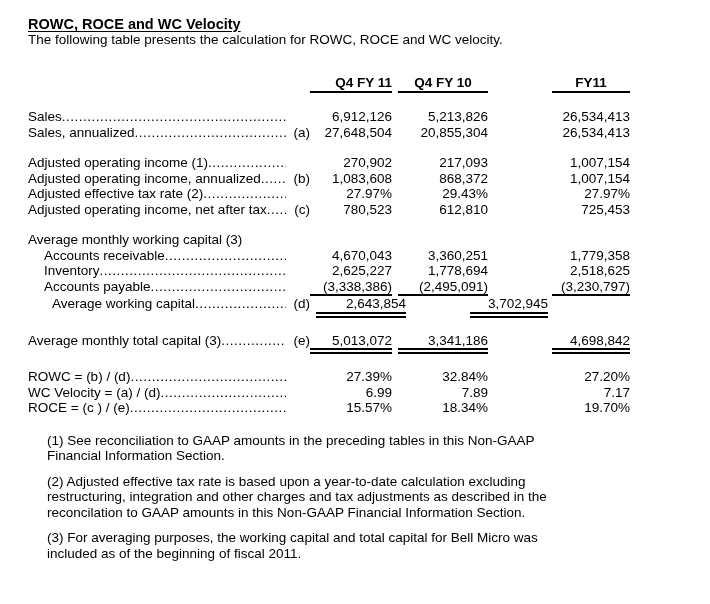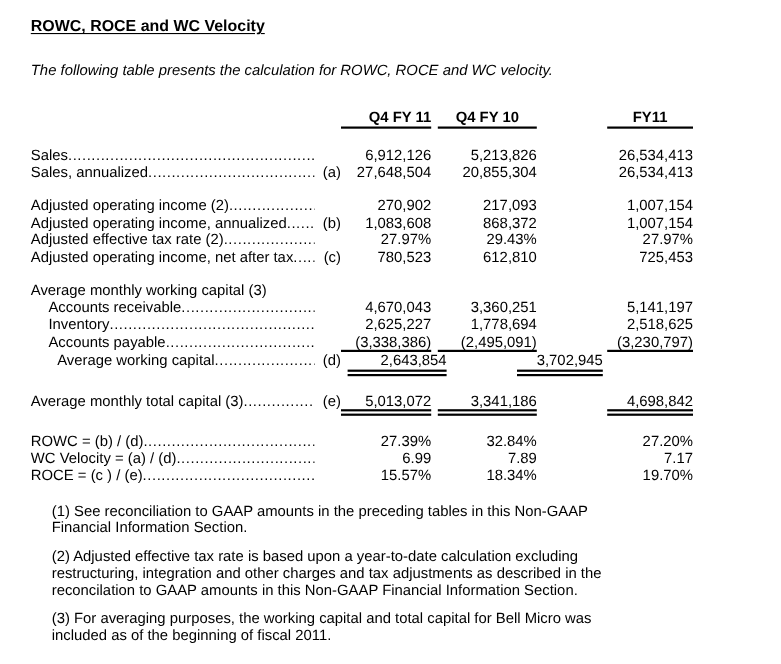--- a/index.html
+++ b/index.html
@@ -17,7 +17,7 @@
     text-decoration:underline;
     text-underline-offset:2px;
   }
-  .intro{margin-top:24px;font-style:italic;}
+  .intro{}
 
   
   .fin-table{margin-top:28px;width:602px;}

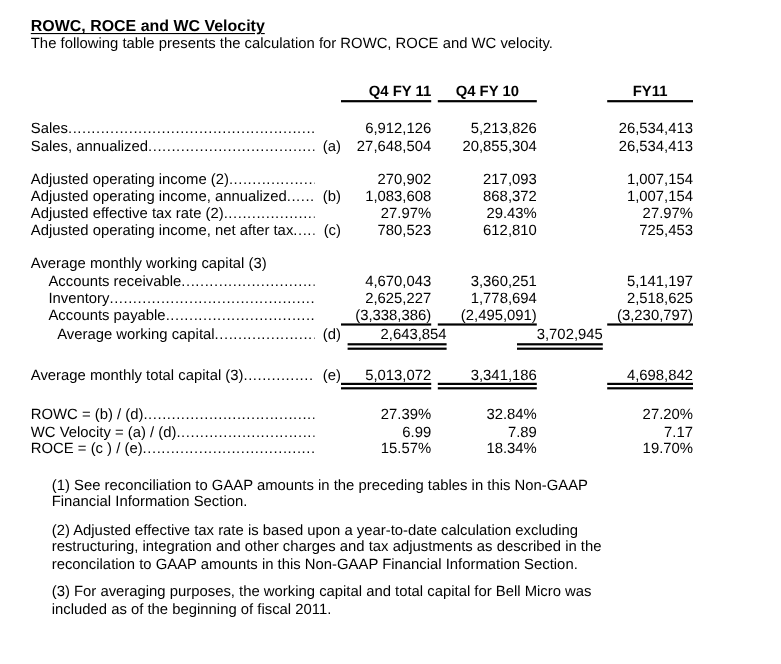--- a/index.html
+++ b/index.html
@@ -99,7 +99,7 @@
         </div>
         <div class="trow gap">
           <div class="lbl ind-0">
-            <span class="txt">Adjusted operating income (2)</span>
+            <span class="txt">Adjusted operating income (1)</span>
             <span class="dots"></span>
             <span class="marker"></span>
           </div>

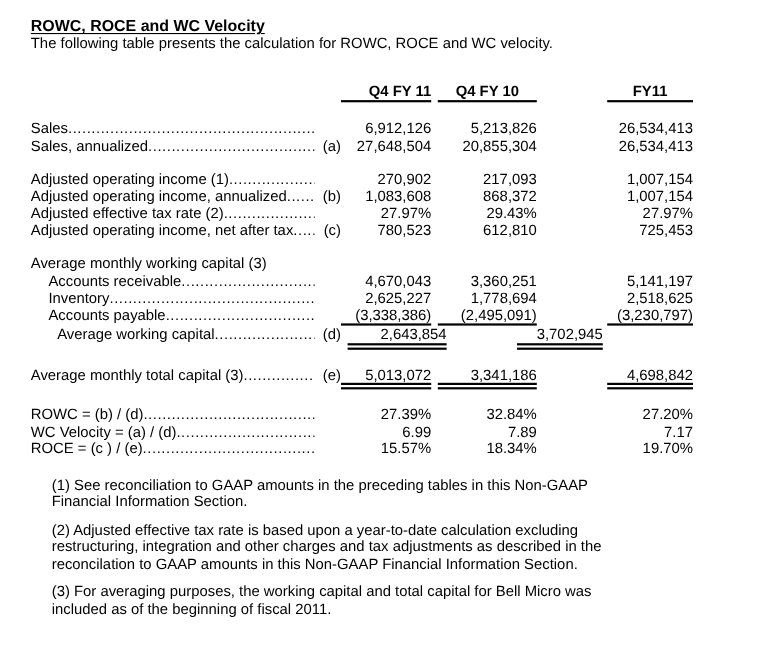--- a/index.html
+++ b/index.html
@@ -160,7 +160,7 @@
           <div class="val c1 filled">4,670,043</div>
           <div class="val c2 filled">3,360,251</div>
           <div class="gapcol"></div>
-          <div class="val c3 filled">5,141,197</div>
+          <div class="val c3 filled">1,779,358</div>
         </div>
         <div class="trow">
           <div class="lbl ind-1">

